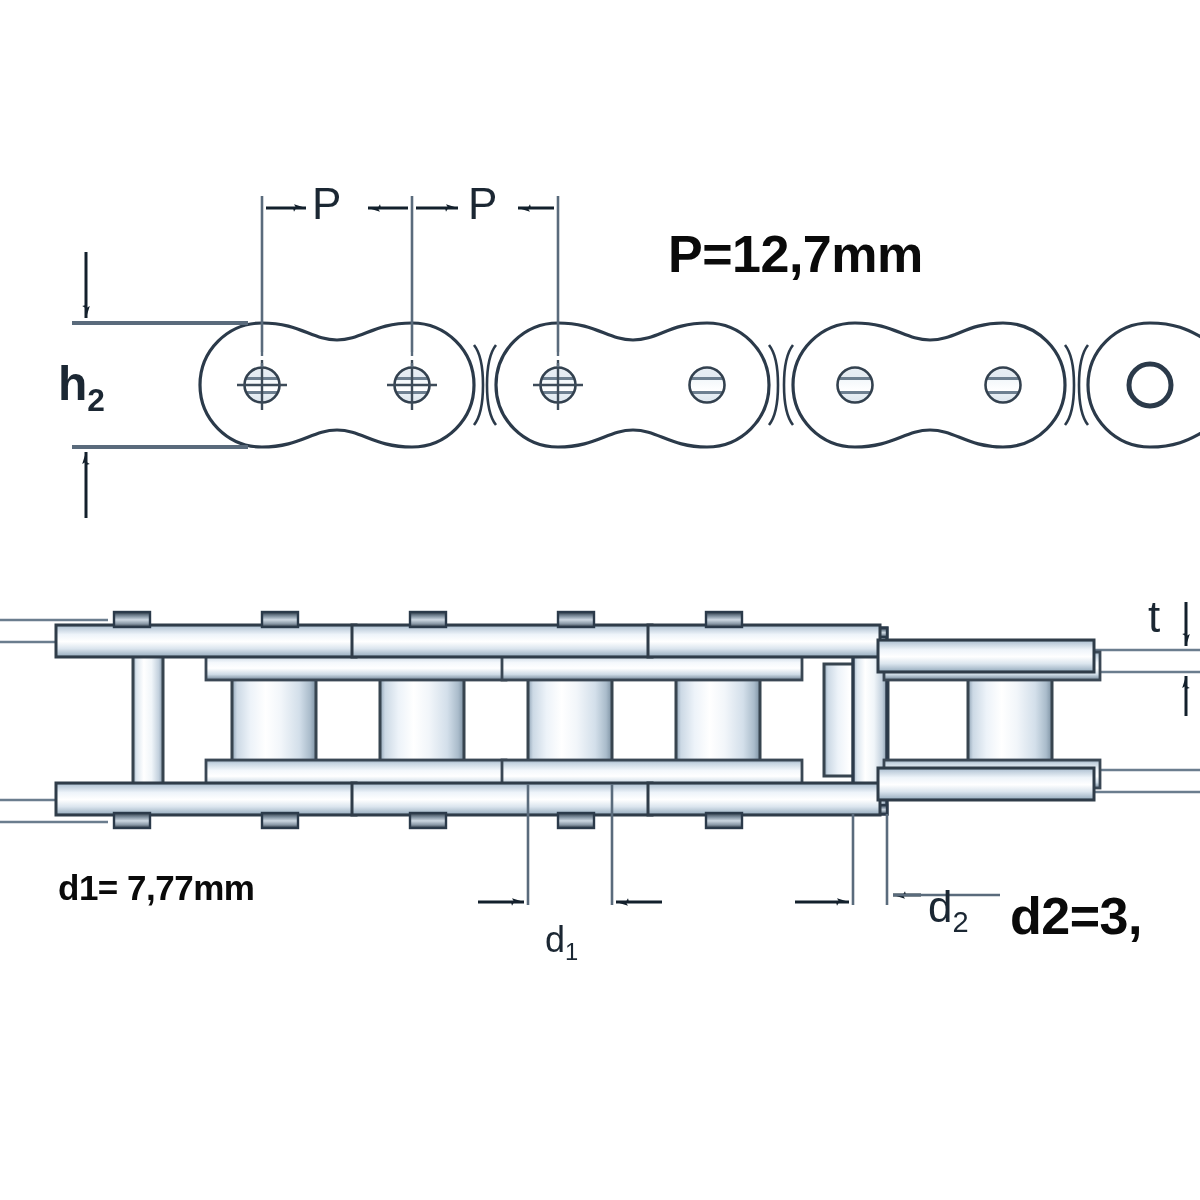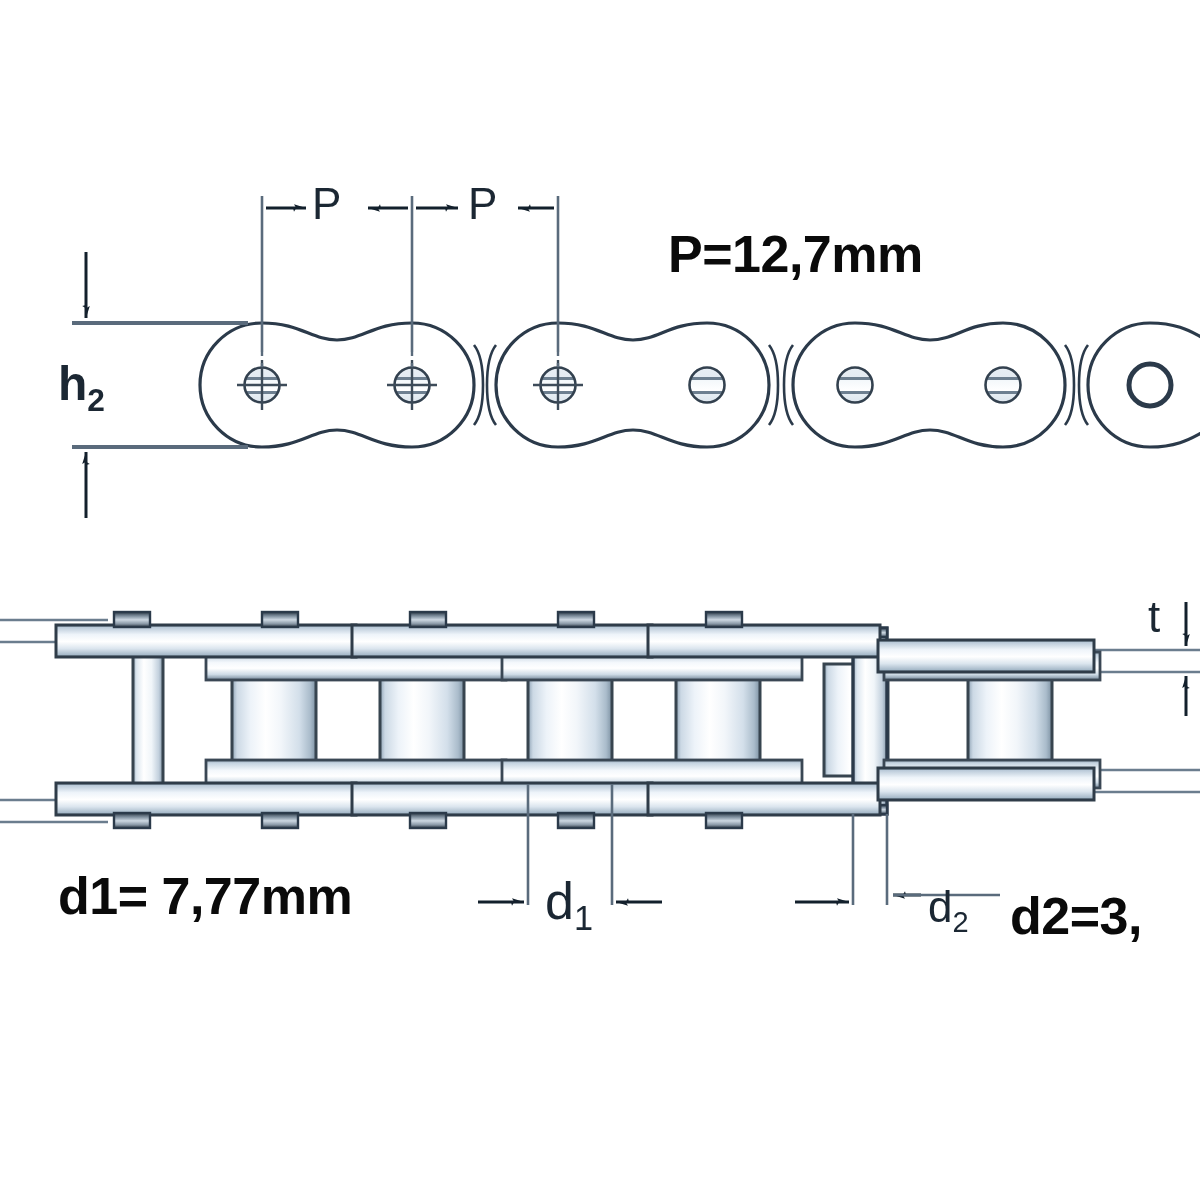--- a/index.html
+++ b/index.html
@@ -23,7 +23,7 @@
     text-align:center;
   }
   #callout-pitch{left:668px;top:228px;font-size:52px;}
-  #callout-d1{left:58px;top:870px;font-size:52px;}
+  #callout-d1{left:58px;top:870px;font-size:35px;}
   #callout-d2{left:1010px;top:870px;font-size:52px;margin-top:20px;}
 
   .dimlabel{

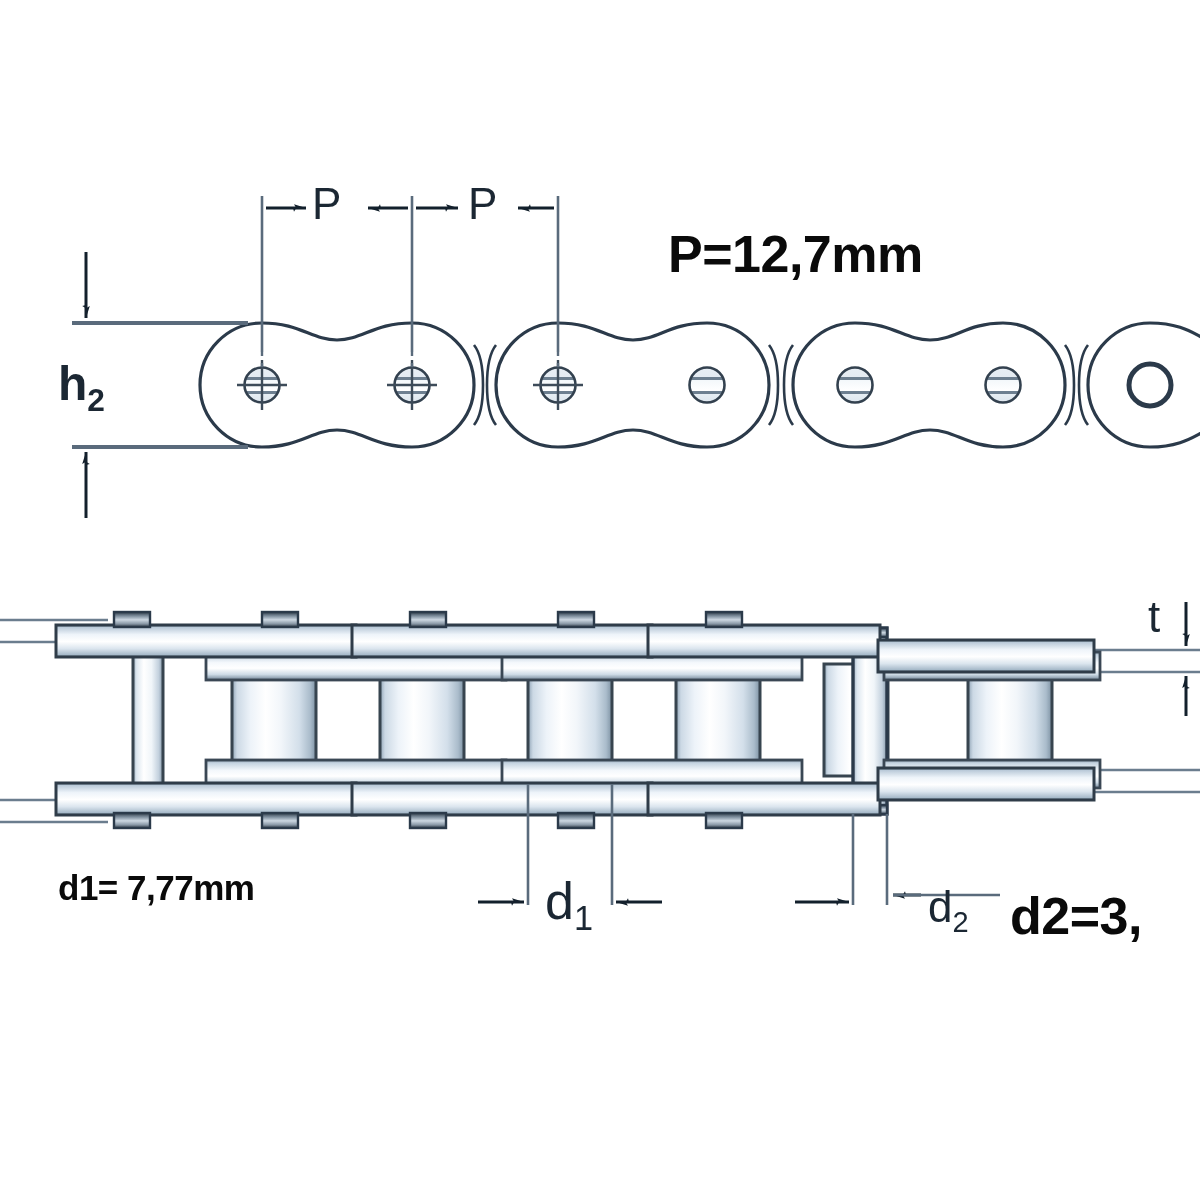--- a/index.html
+++ b/index.html
@@ -38,7 +38,7 @@
   #label-h2{left:58px;top:360px;font-size:48px;font-weight:bold;}
   #label-p-1{left:312px;top:182px;font-size:44px;}
   #label-p-2{left:468px;top:182px;font-size:44px;}
-  #label-d1-sub{left:545px;top:875px;font-size:52px;}
+  #label-d1-sub{left:545px;top:922px;font-size:36px;}
   #label-d2-sub{left:928px;top:885px;font-size:44px;}
   #label-t{left:1148px;top:595px;font-size:44px;}
 </style>

